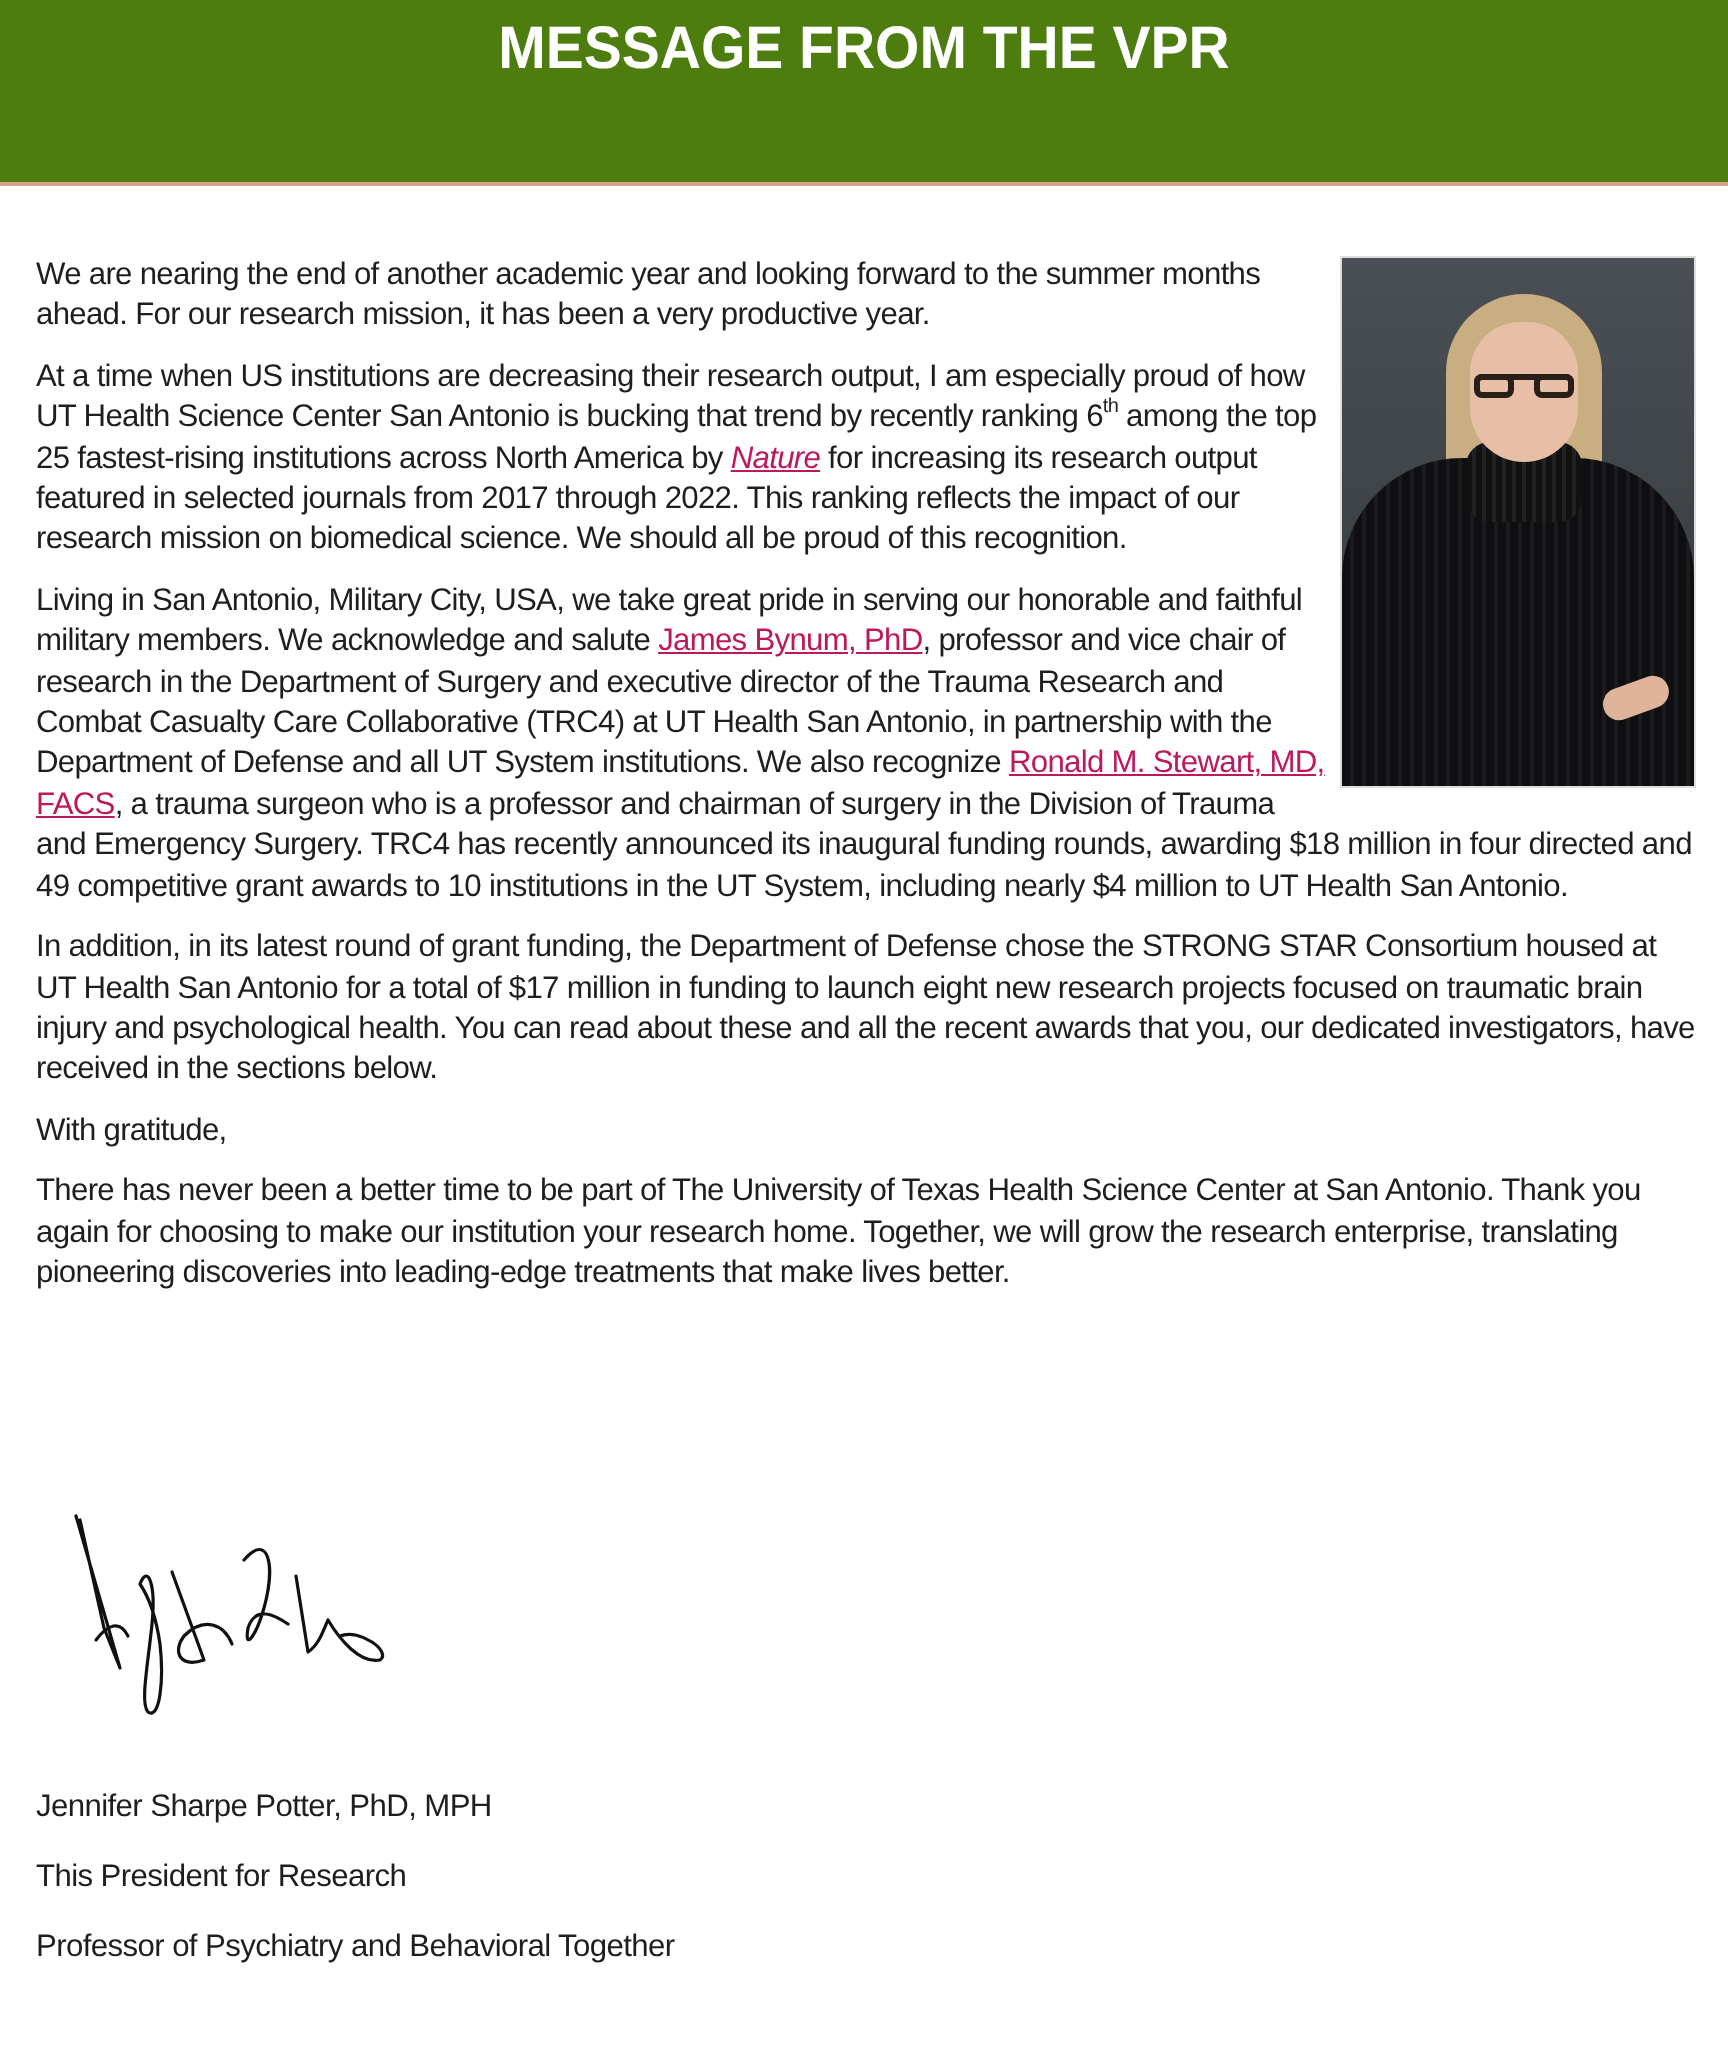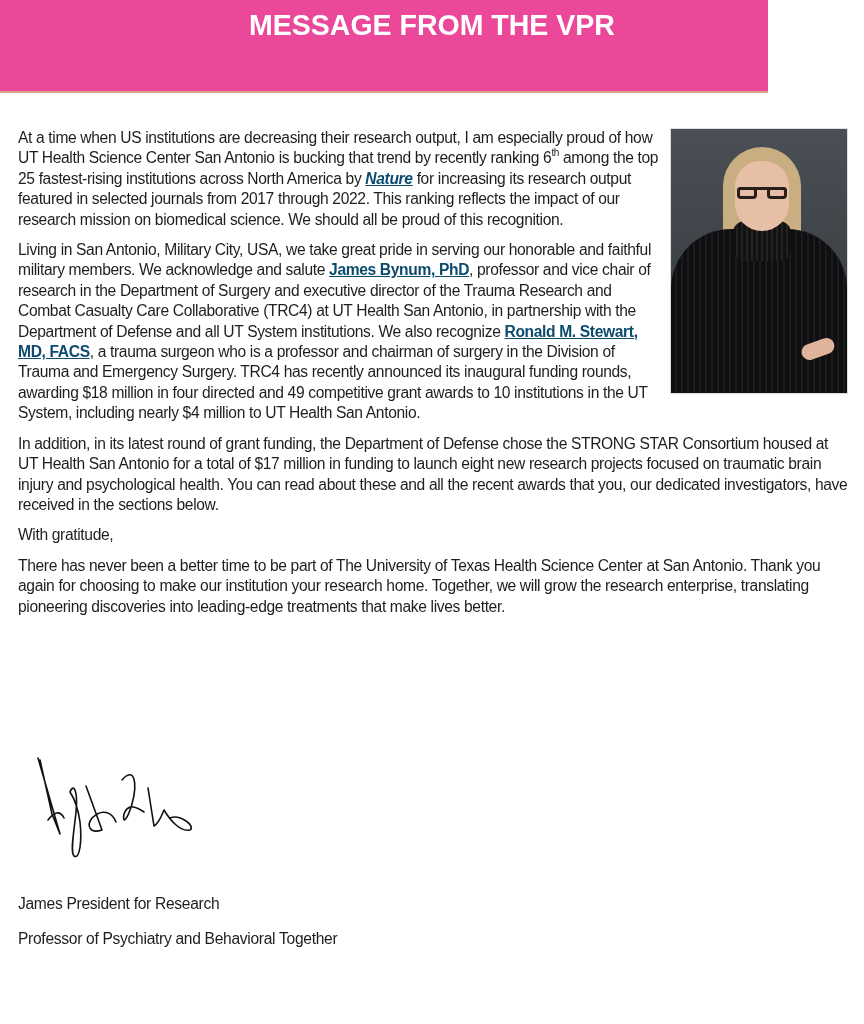--- a/index.html
+++ b/index.html
@@ -8,8 +8,8 @@
     font-family: "Liberation Sans", sans-serif; color: #222222; position: relative;
   }
   .header {
-    position: absolute; left: 0; top: 0; width: 768px; height: 91px;
-    background: #ec4899; border-bottom: 2px solid #d9a08a;
+    position: absolute; left: 0; top: 0; width: 864px; height: 91px;
+    background: #4d7c0f; border-bottom: 2px solid #d9a08a;
   }
   .header h1 {
     margin: 0; position: absolute; top: 8px; left: 0; width: 864px;

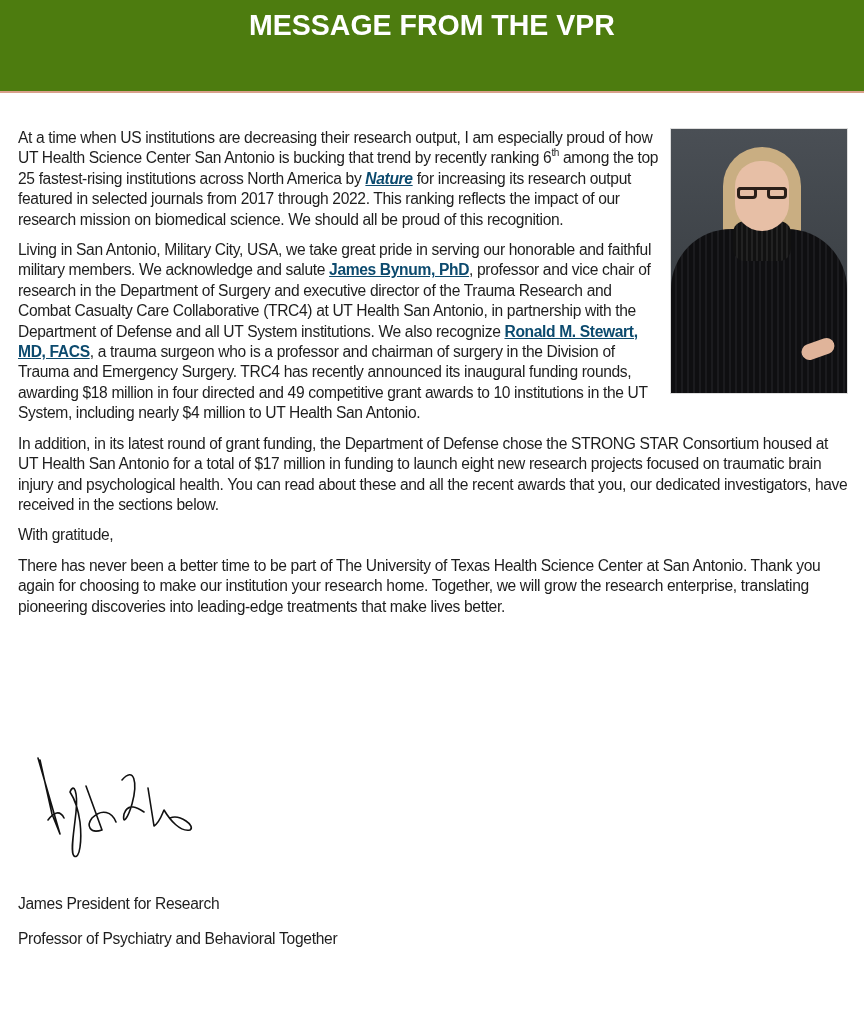--- a/index.html
+++ b/index.html
@@ -83,6 +83,7 @@
     <div class="hand"></div>
   </div>
 
+  <p>We are nearing the end of another academic year and looking forward to the summer months ahead. For our research mission, it has been a very productive year.</p>
 
   <p><span>At a time when US institutions are decreasing their research output, I am especially proud of how UT Health Science Center San Antonio is bucking that trend by recently ranking 6</span><sup>th</sup><span> among the top 25 fastest-rising institutions across North America by </span><a class="link italic" href="#">Nature</a><span> for increasing its research output featured in selected journals from 2017 through 2022. This ranking reflects the impact of our research mission on biomedical science. We should all be proud of this recognition.</span></p>
 

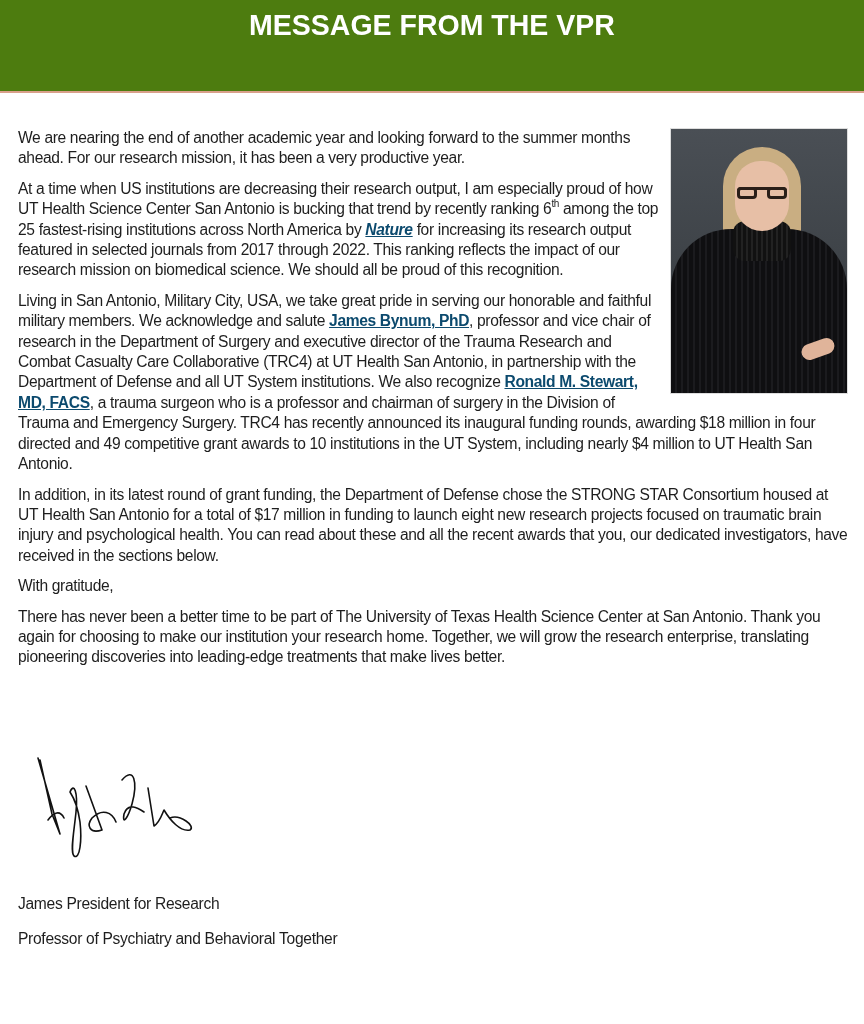--- a/index.html
+++ b/index.html
@@ -59,7 +59,7 @@
     position: absolute; left: 130px; top: 212px; width: 34px; height: 16px;
     background: #e0b49a; border-radius: 8px; transform: rotate(-20deg);
   }
-  a.link { color: #0c4a6e; text-decoration: underline; font-weight: bold; }
+  a.link { color: #be185d; text-decoration: underline; }
   a.link.italic { font-style: italic; }
   sup { font-size: 10px; line-height: 0; vertical-align: 7px; }
   .signature { position: absolute; left: 30px; top: 752px; width: 170px; height: 110px; }

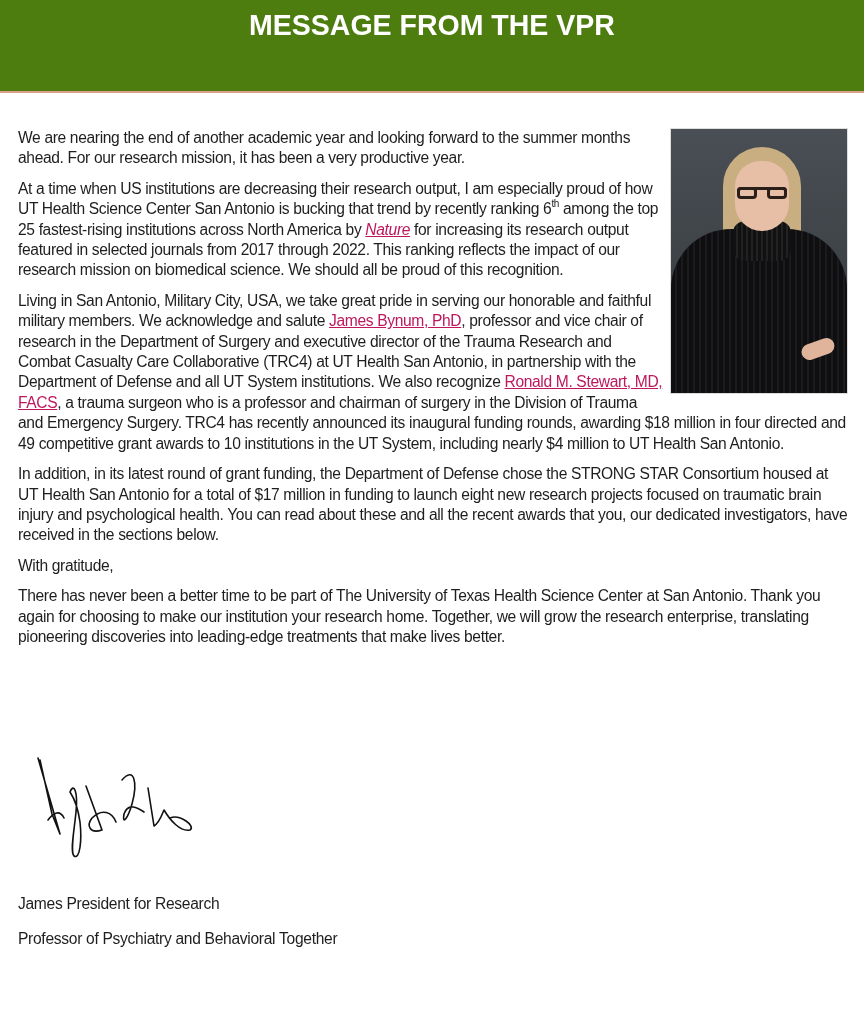--- a/index.html
+++ b/index.html
@@ -108,6 +108,7 @@
 </svg>
 
 <div class="sig-block">
+  <div>Jennifer Sharpe Potter, PhD, MPH</div>
   <div>James President for Research</div>
   <div>Professor of Psychiatry and Behavioral Together</div>
 </div>

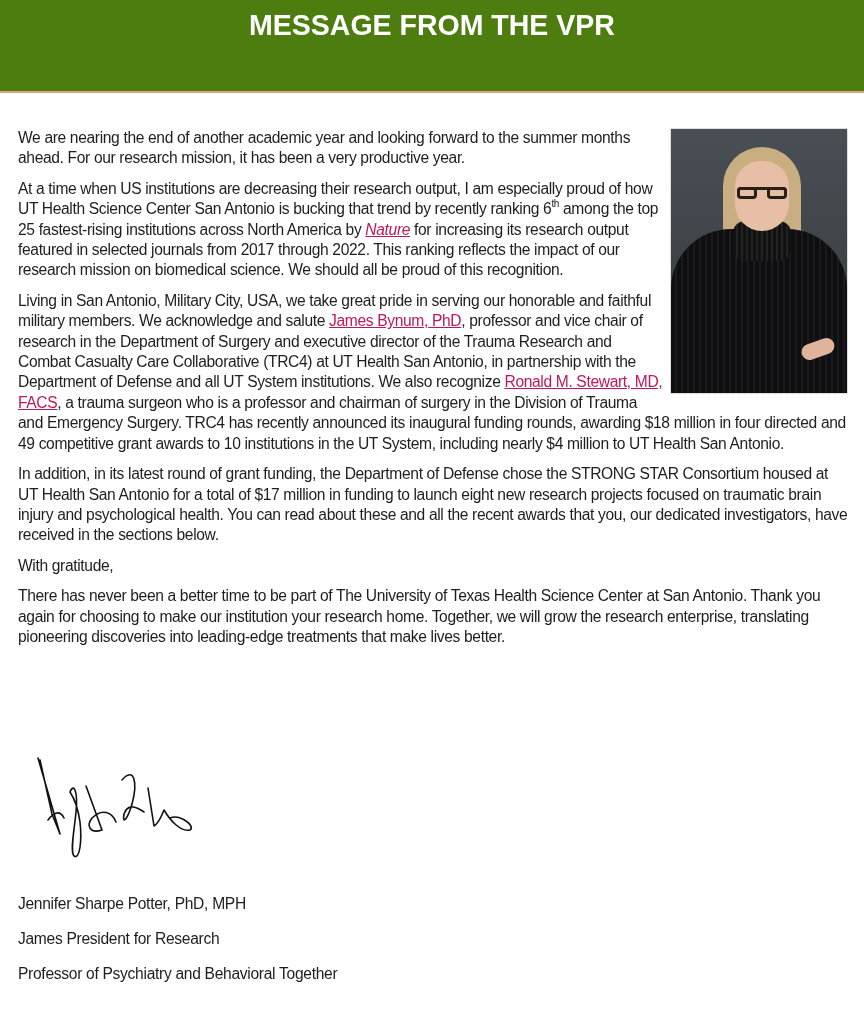--- a/index.html
+++ b/index.html
@@ -109,7 +109,7 @@
 
 <div class="sig-block">
   <div>Jennifer Sharpe Potter, PhD, MPH</div>
-  <div>James President for Research</div>
+  <div>This President for Research</div>
   <div>Professor of Psychiatry and Behavioral Together</div>
 </div>
 

